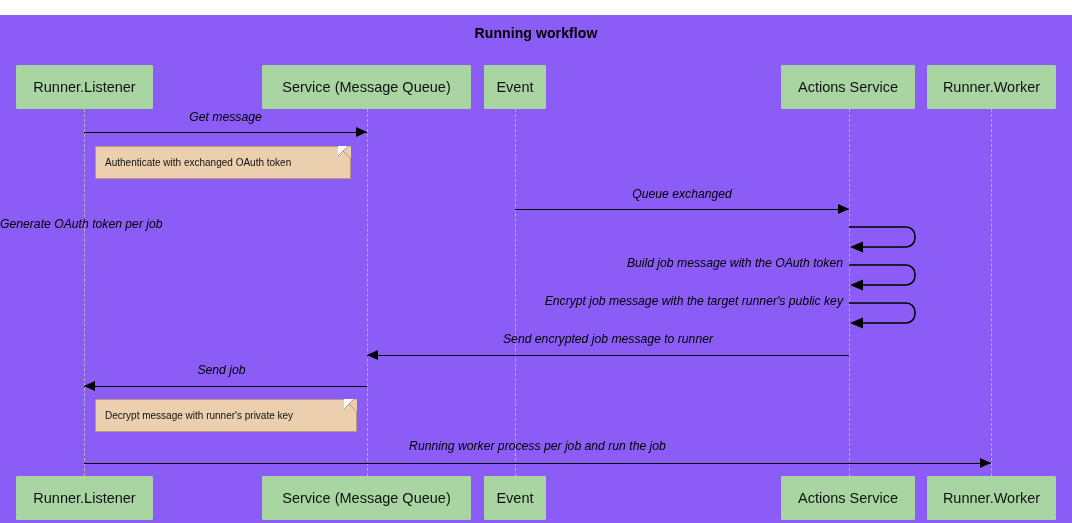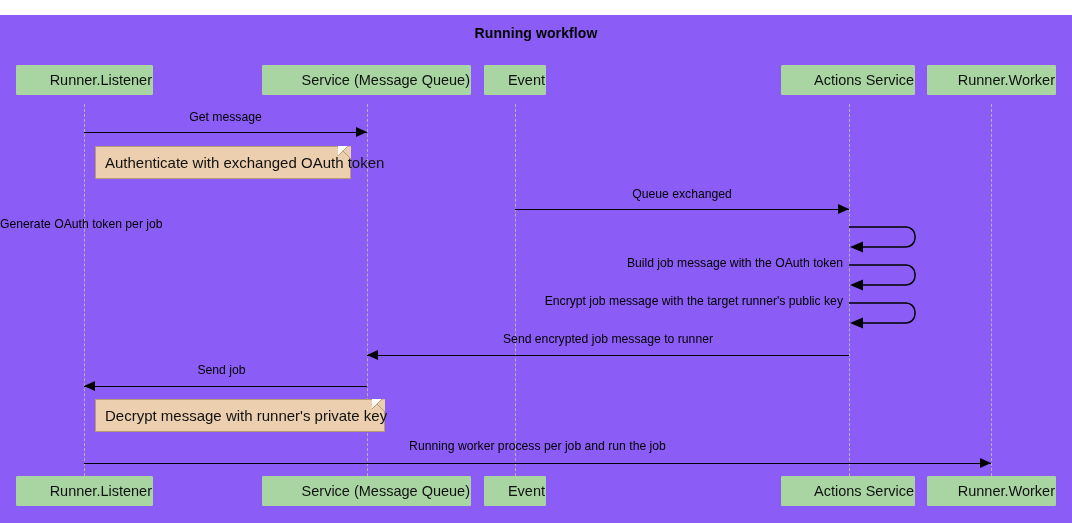--- a/index.html
+++ b/index.html
@@ -40,11 +40,11 @@
     border-radius: 1px;
     display: flex;
     align-items: center;
-    justify-content: flex-end;
+    justify-content: center;
     color: #111111;
     font-size: 14.5px;
     white-space: nowrap;
-    height: 30px;
+    height: 44px;
   }
   .lifeline {
     position: absolute;

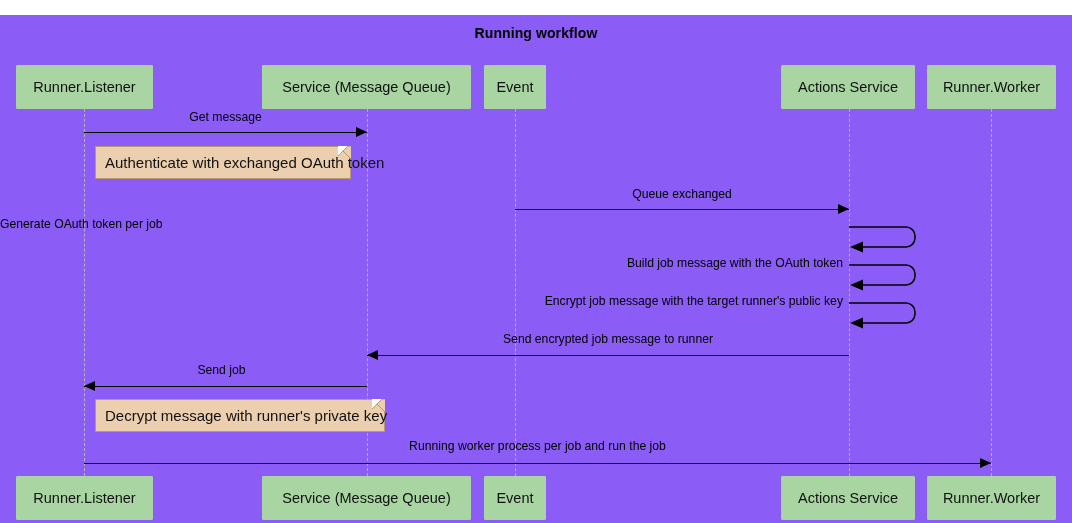--- a/index.html
+++ b/index.html
@@ -62,6 +62,7 @@
     color: #000000;
     white-space: nowrap;
     text-align: center;
+    font-style: italic;
   }
   .arrow-head {
     position: absolute;

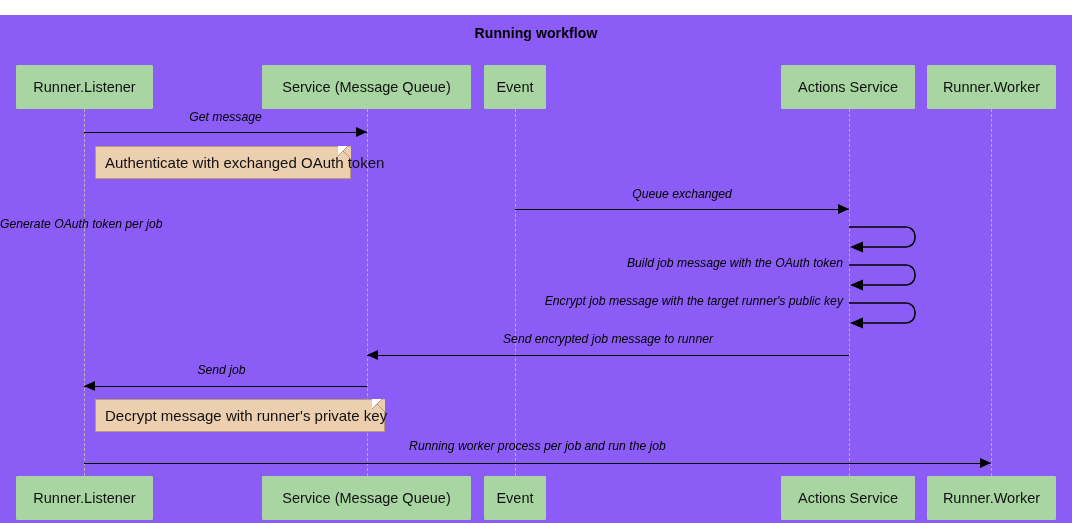--- a/index.html
+++ b/index.html
@@ -85,7 +85,7 @@
     background: #eccfae;
     border: 1px solid #b99a73;
     color: #111111;
-    font-size: 15px;
+    font-size: 10px;
     display: flex;
     align-items: center;
     padding-left: 9px;

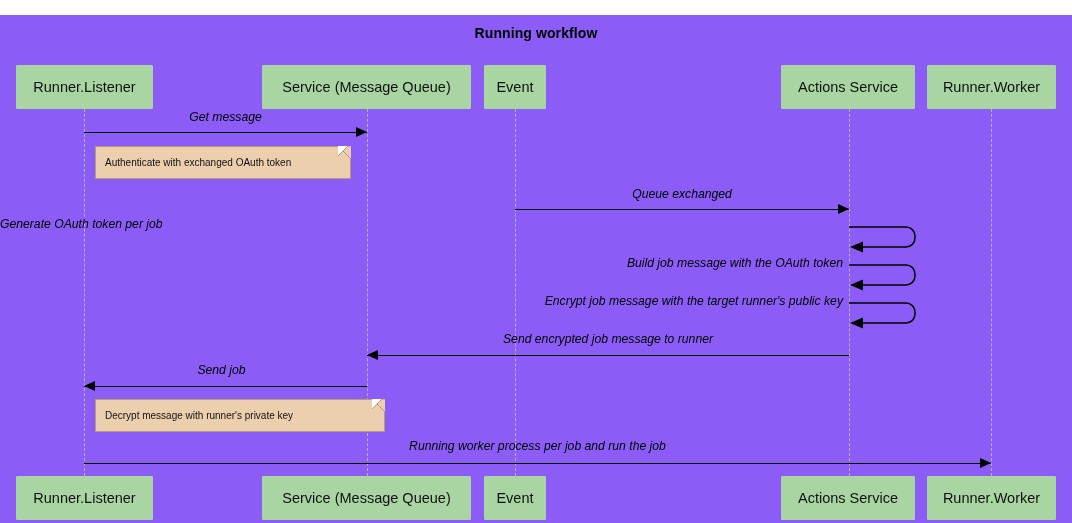--- a/index.html
+++ b/index.html
@@ -175,7 +175,7 @@
           </svg>
         </span>
       </div>
-      <div class="note-box" style="left: 95px; top: 384px; width: 290px;">
+      <div class="note-box" style="left: 95px; top: 384px; width: 262px;">
         <span>Decrypt message with runner's private key</span>
         <span class="note-fold-edge">
           <svg width="13" height="13" viewBox="0 0 13 13">

